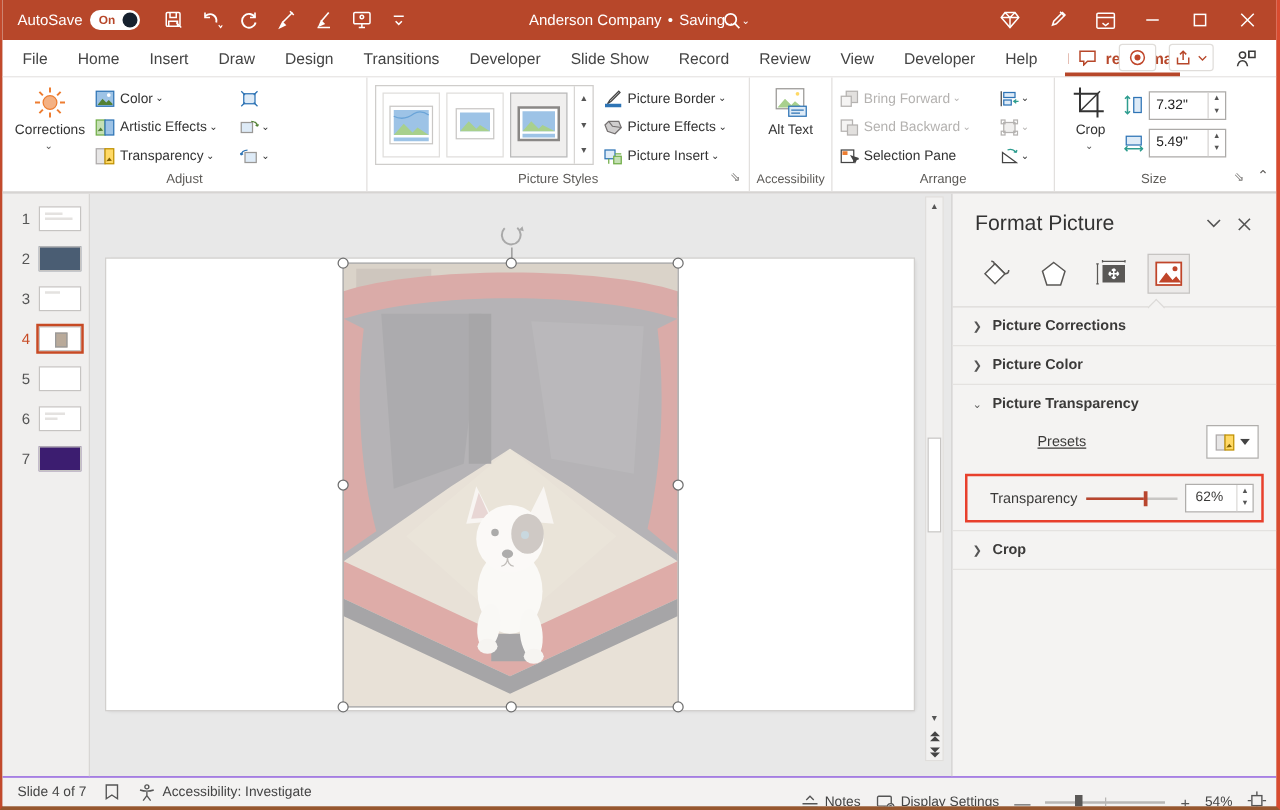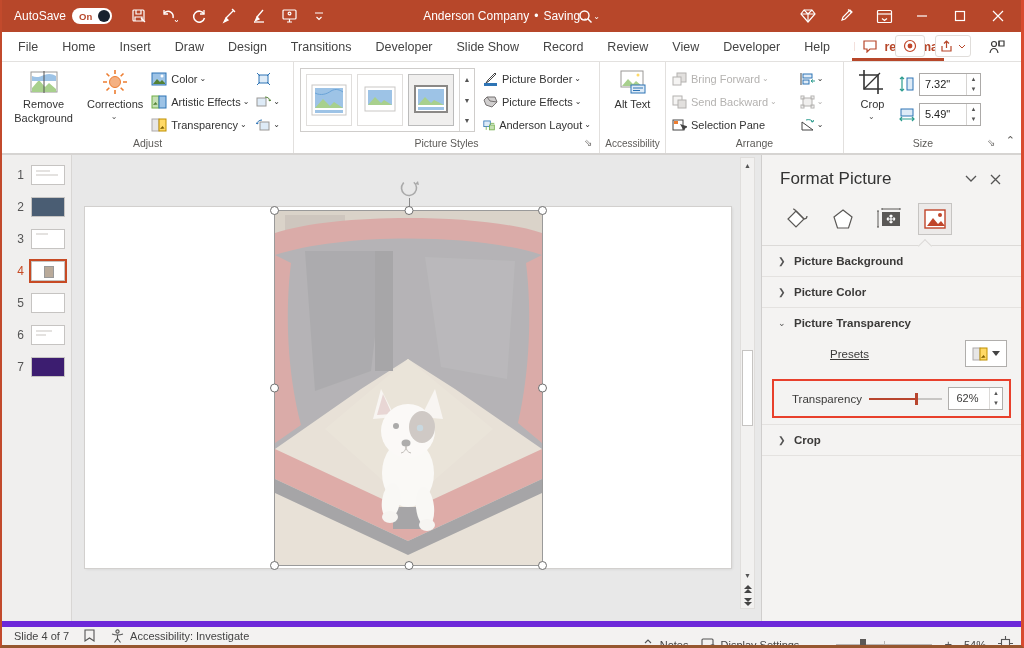--- a/index.html
+++ b/index.html
@@ -279,15 +279,6 @@
 
     <div class="group" style="width:292px;">
       <div class="group-content">
-        <div class="bigbtn" style="width:78px;">
-          <svg width="30" height="26" viewBox="0 0 30 26" fill="none">
-              <rect x="2" y="3" width="26" height="20" fill="#fff" stroke="#9a9896"></rect>
-              <path d="M3 19l7-8 6 7 4-4 7 6v3H3z" fill="#a8d08d"></path>
-              <path d="M3 7c4 2 8 1 12-1 5-2 9-1 12 1v5H3z" fill="#9dc3e6"></path>
-              <path d="M15 2v22" stroke="#555"></path>
-            </svg>
-          <span>Remove Background</span>
-        </div>
         <div class="bigbtn" style="width:64px;">
           <svg width="26" height="26" viewBox="0 0 26 26" fill="none">
               <circle cx="13" cy="13" r="5.5" fill="#f4b183" stroke="#ed7d31"></circle>

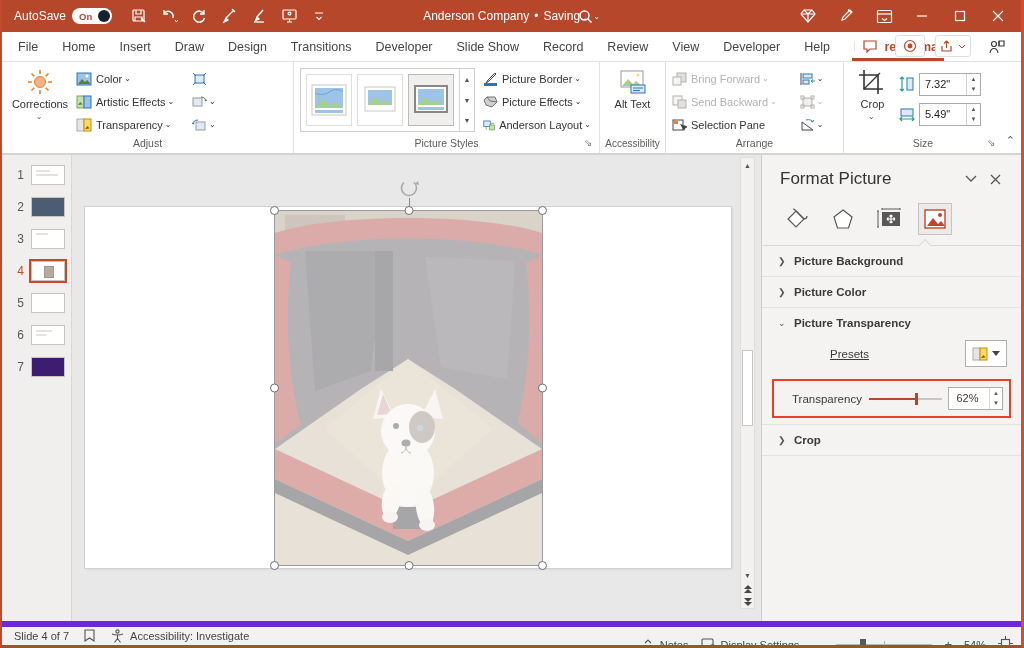--- a/index.html
+++ b/index.html
@@ -402,7 +402,7 @@
                 <rect x="8" y="7" width="6" height="6" fill="#c5e0b4" stroke="#70ad47"></rect>
                 <path d="M9 5h5M4 9v4" stroke="#70ad47"></path>
               </svg>
-            <span>Anderson Layout</span>
+            <span>Picture Insert</span>
             <span class="chev">⌄</span>
           </div>
         </div>

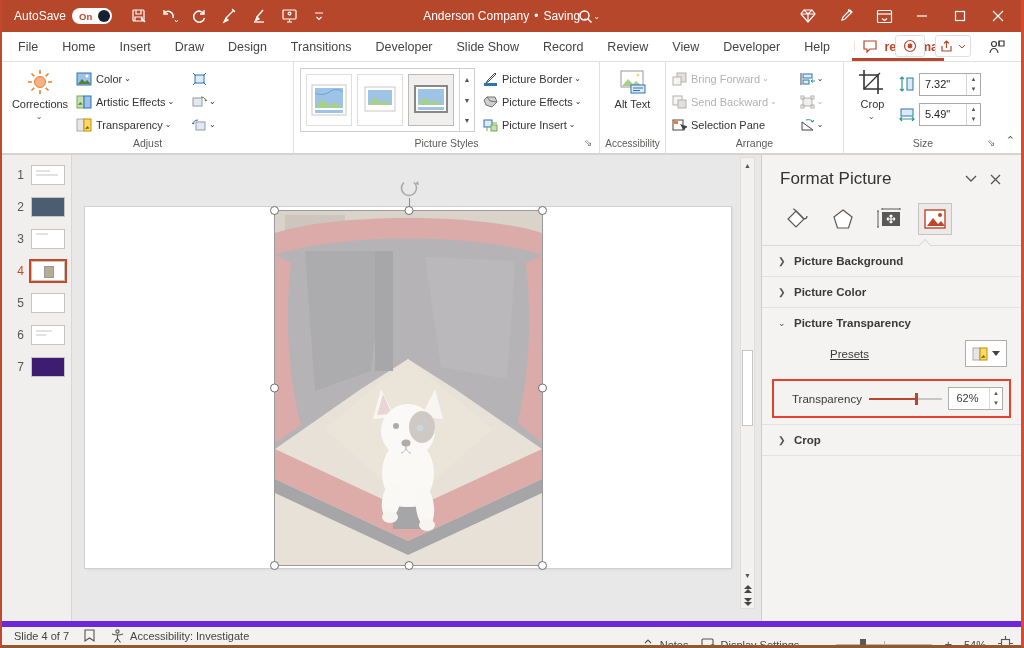--- a/index.html
+++ b/index.html
@@ -703,7 +703,7 @@
 
       <div class="psection">
         <span class="tri">❯</span>
-        <span>Picture Background</span>
+        <span>Picture Corrections</span>
       </div>
       <div class="psection">
         <span class="tri">❯</span>

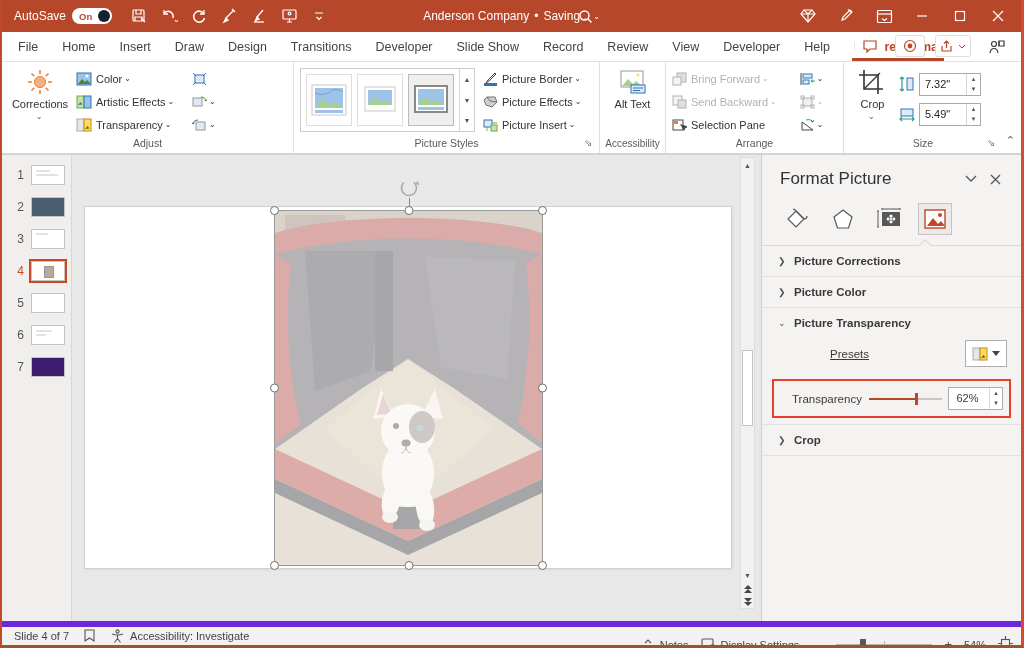--- a/index.html
+++ b/index.html
@@ -107,7 +107,7 @@
   .valspin .arrows { width:13px; display:flex; flex-direction:column; border-left:1px solid #dcdad8; }
 
   
-  .statusbar { height:24px; background:#f3f2f1; border-top:6px solid #6d28d9; display:flex; align-items:center; font-size:11px; color:#444; padding:0 8px; }
+  .statusbar { height:24px; background:#f3f2f1; border-top:1px solid #6d28d9; display:flex; align-items:center; font-size:11px; color:#444; padding:0 8px; }
   .sb-left { display:flex; align-items:center; gap:14px; padding-left:4px; }
   .sb-right { margin-left:auto; display:flex; align-items:center; gap:12px;margin-top:17px; }
   .sb-item { display:flex; align-items:center; gap:5px; }

